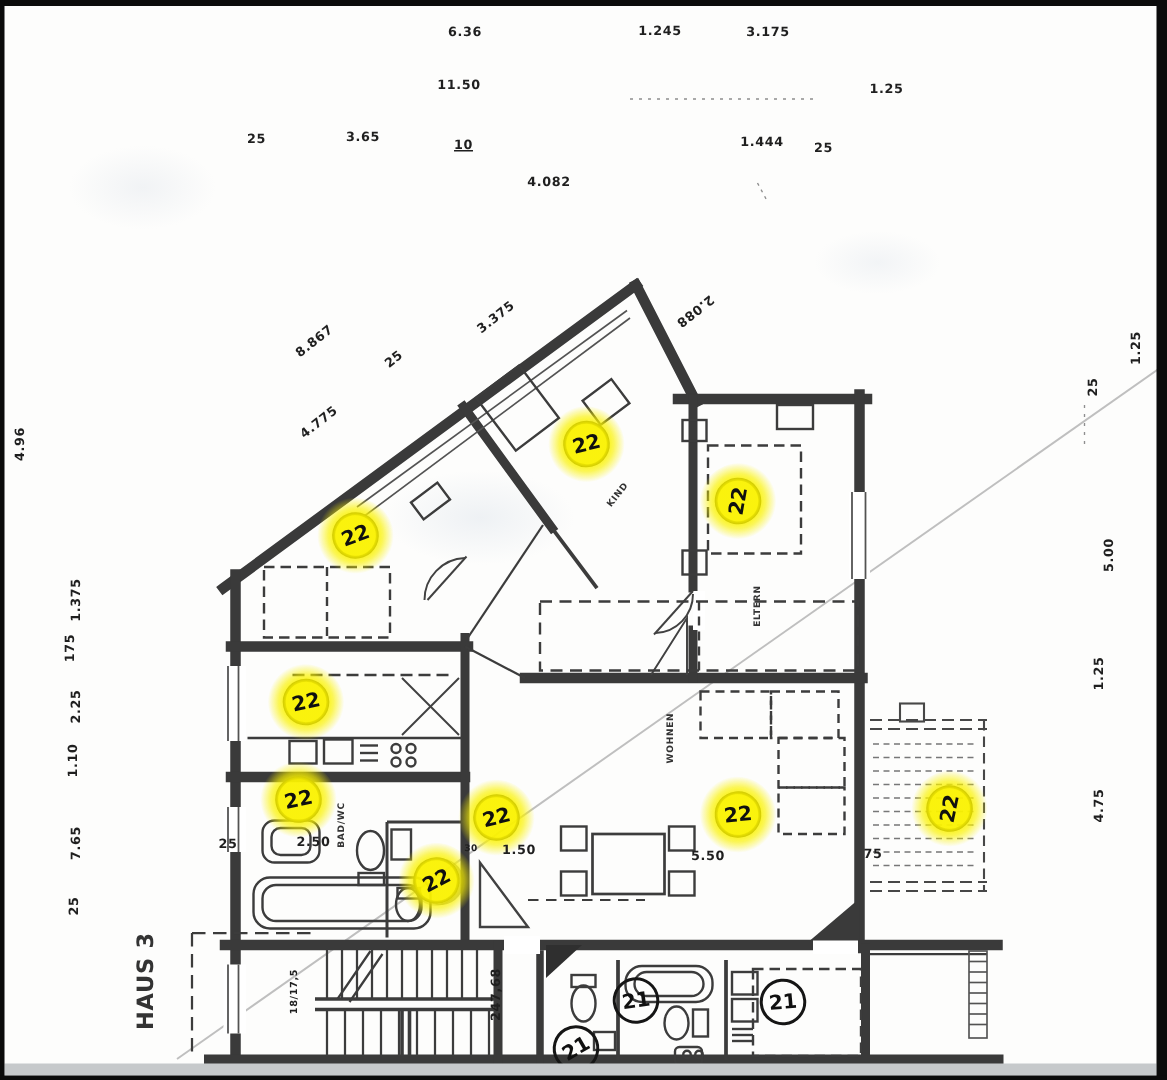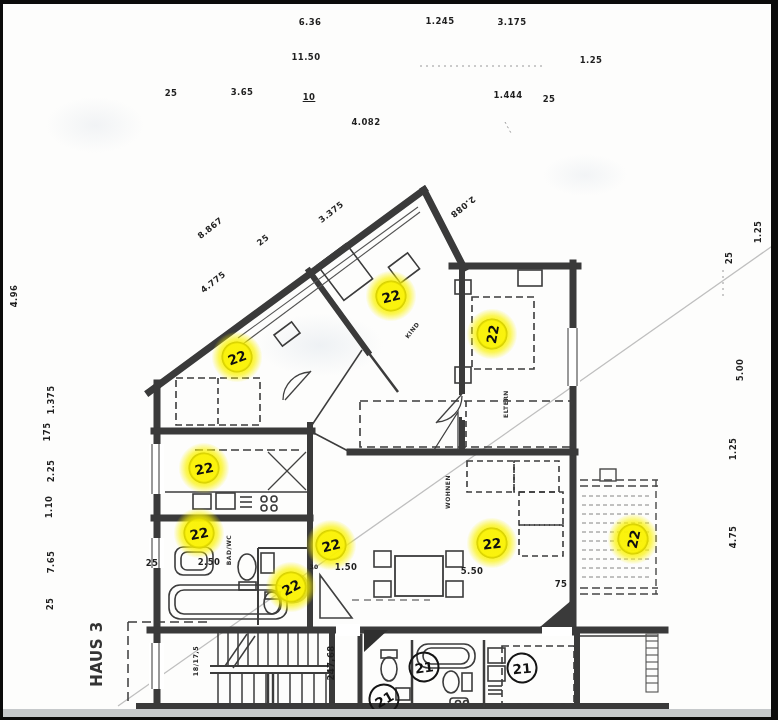--- a/index.html
+++ b/index.html
@@ -297,7 +297,7 @@
       <span class="dim" style="left: 209px; top: 562px; --r: 0deg;">2.50</span>
       <span class="dim" style="left: 314px; top: 566px; --r: 0deg; font-size: 6px;">30</span>
       <span class="dim" style="left: 346px; top: 567px; --r: 0deg;">1.50</span>
-      <span class="dim" style="left: 561px; top: 570px; margin-top: 14px; --r: 0deg;">75</span>
+      <span class="dim" style="left: 582px; top: 570px; --r: 0deg;">75</span>
       <span class="dim" style="left: 472px; top: 571px; --r: 0deg;">5.50</span>
       <span class="dim" style="left: 331px; top: 663px; --r: -90deg;">247,68</span>
       <span class="dim" style="left: 196px; top: 661px; --r: -90deg; font-size: 6.5px;">18/17,5</span>

